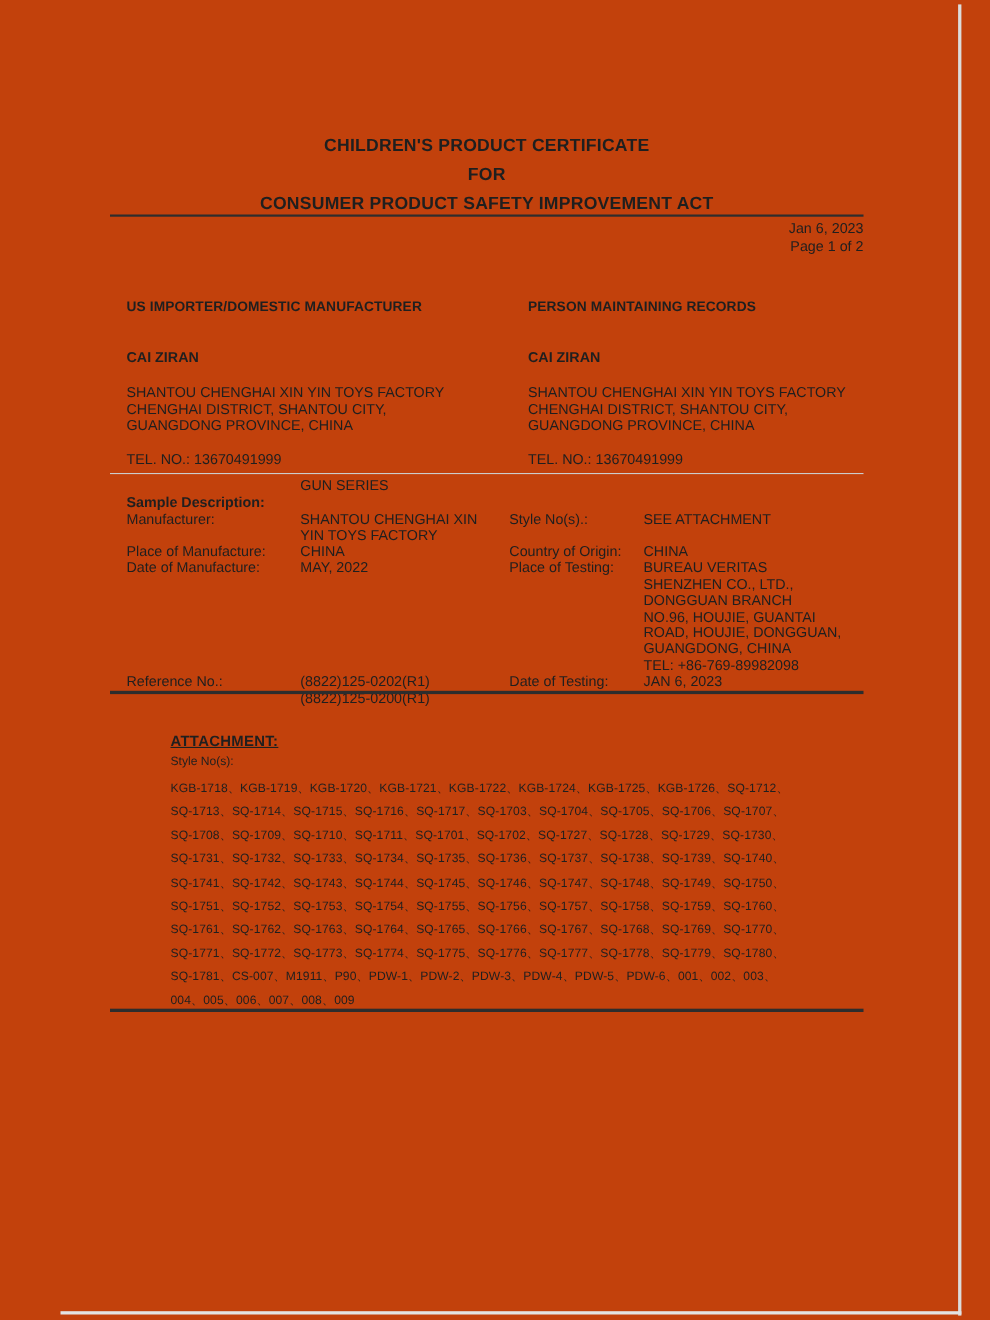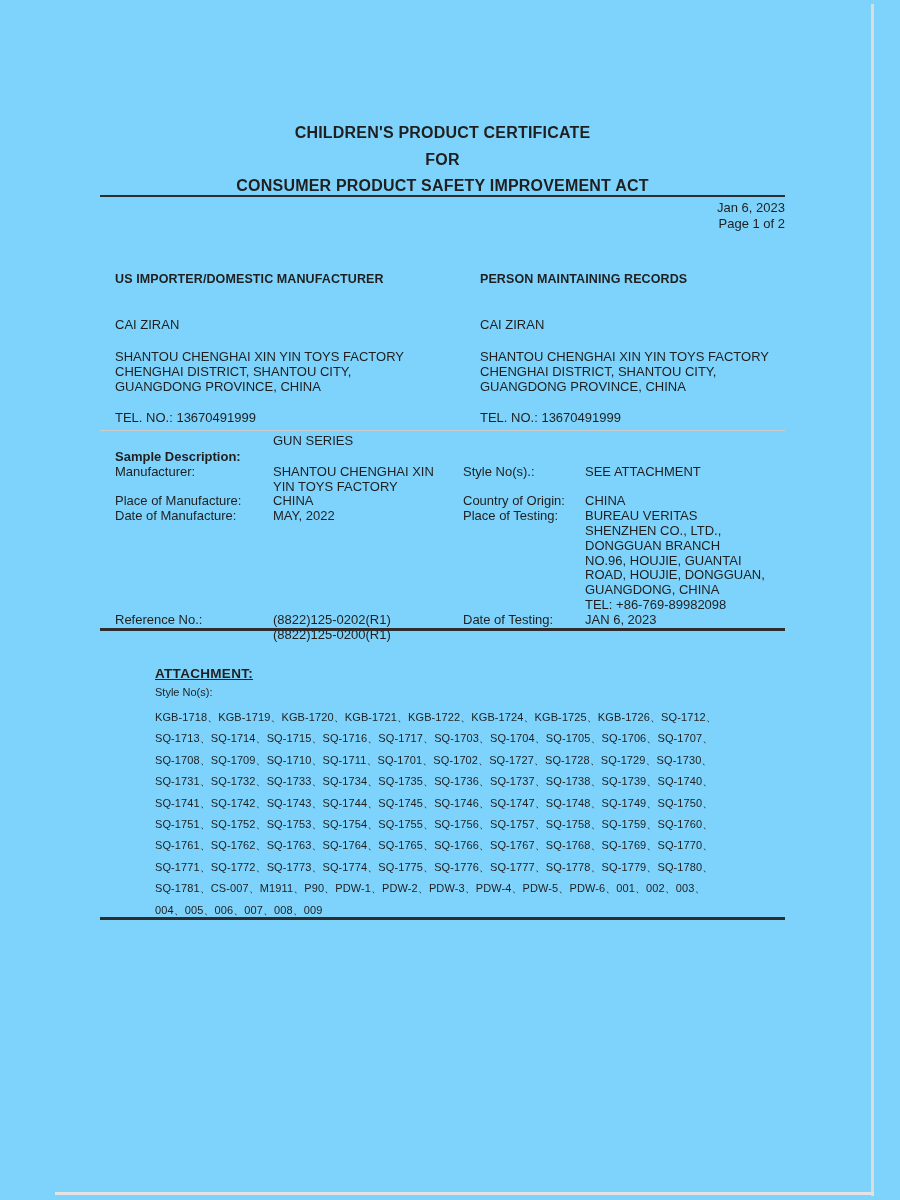--- a/index.html
+++ b/index.html
@@ -8,7 +8,7 @@
     position: relative;
     width: 900px;
     height: 1200px;
-    background: #7dd3fc;
+    background: #c2410c;
     overflow: hidden;
     font-family: "Liberation Sans", "DejaVu Sans", sans-serif;
     color: #1f1f1f;

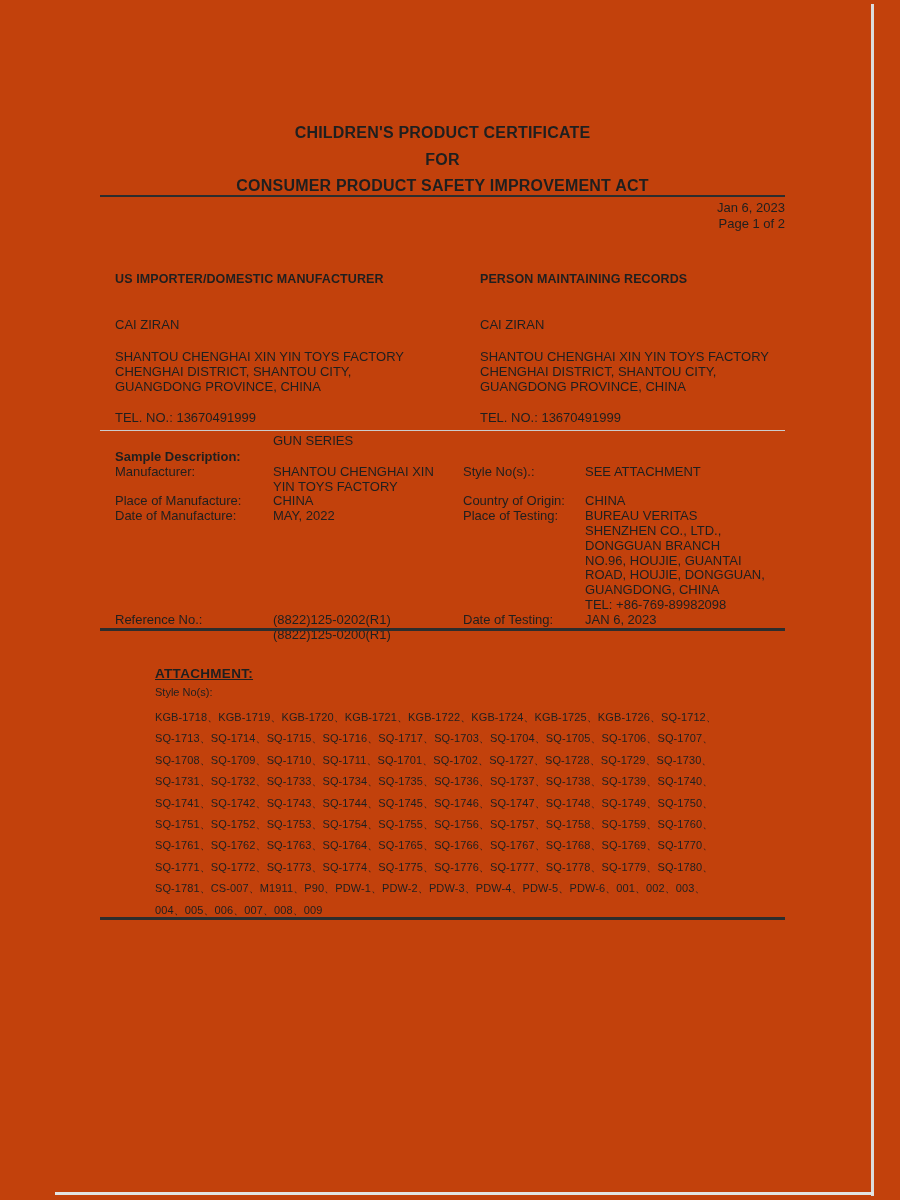--- a/index.html
+++ b/index.html
@@ -32,7 +32,7 @@
   .party-left  { left: 115px; }
   .party-right { left: 480px; }
   .party-heading { font-weight: bold; font-size: 12.5px; letter-spacing: 0.1px; }
-  .party-name { margin-top: 30px; }
+  .party-name { margin-top: 30px; font-weight: bold; }
   .party-address { margin-top: 17px; }
   .party-tel { margin-top: 16px; }
 

